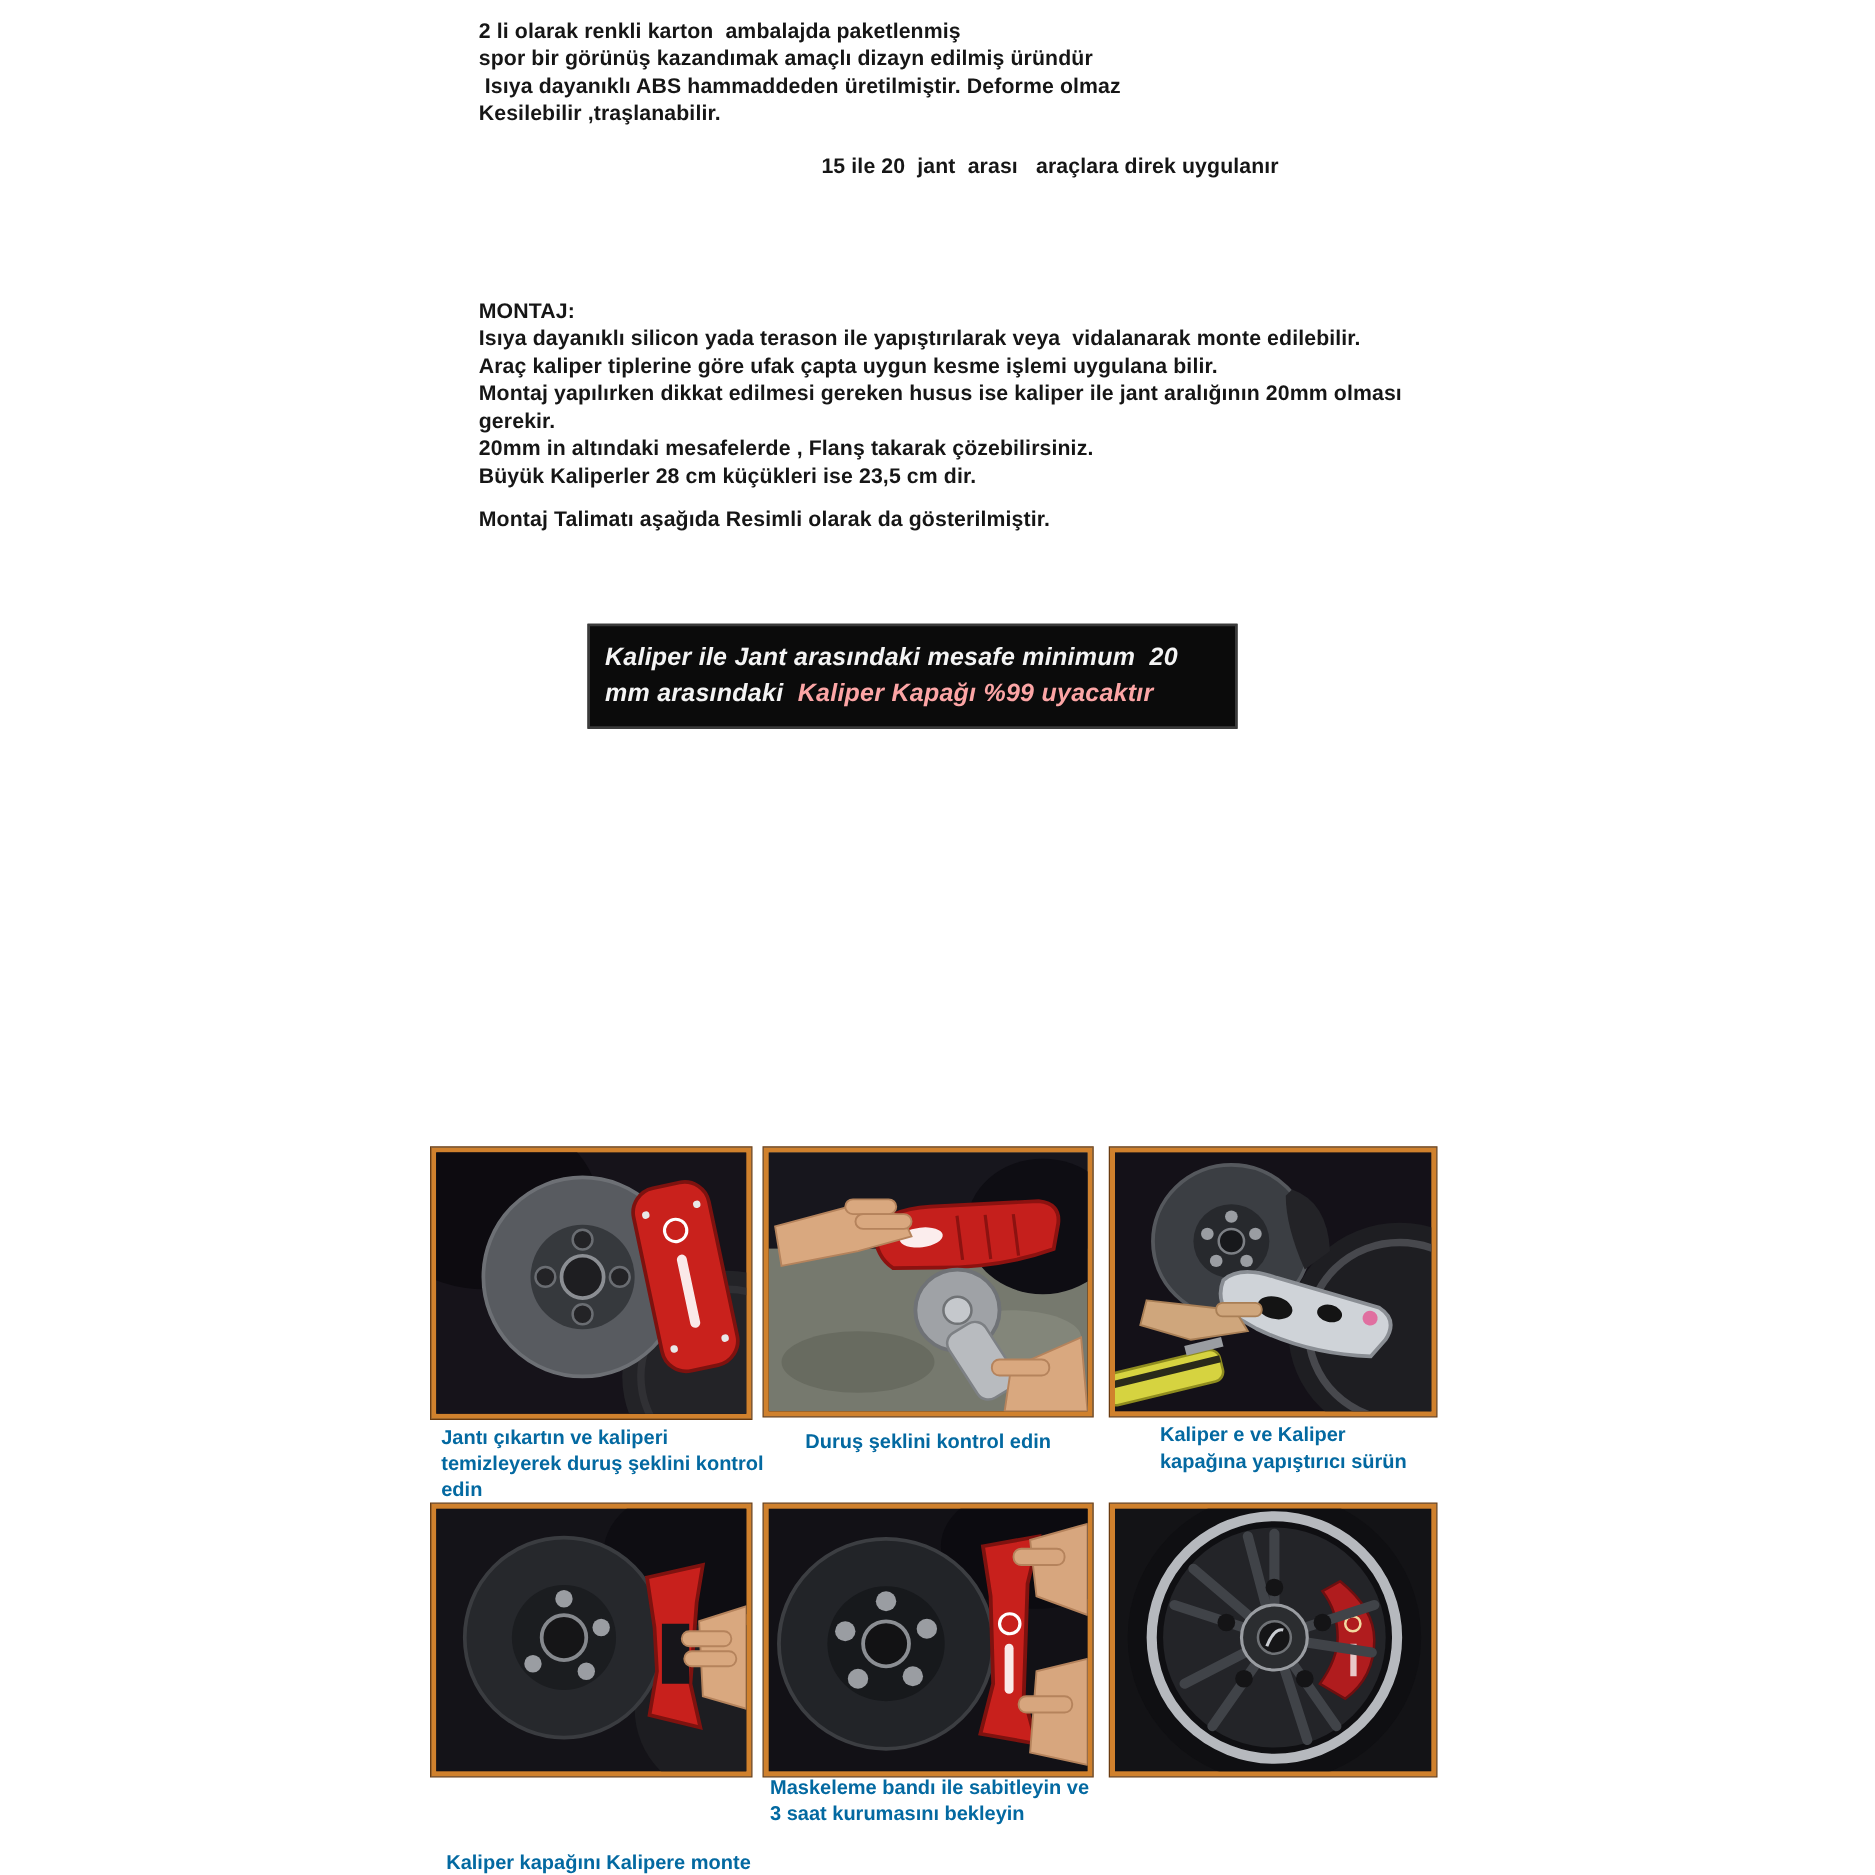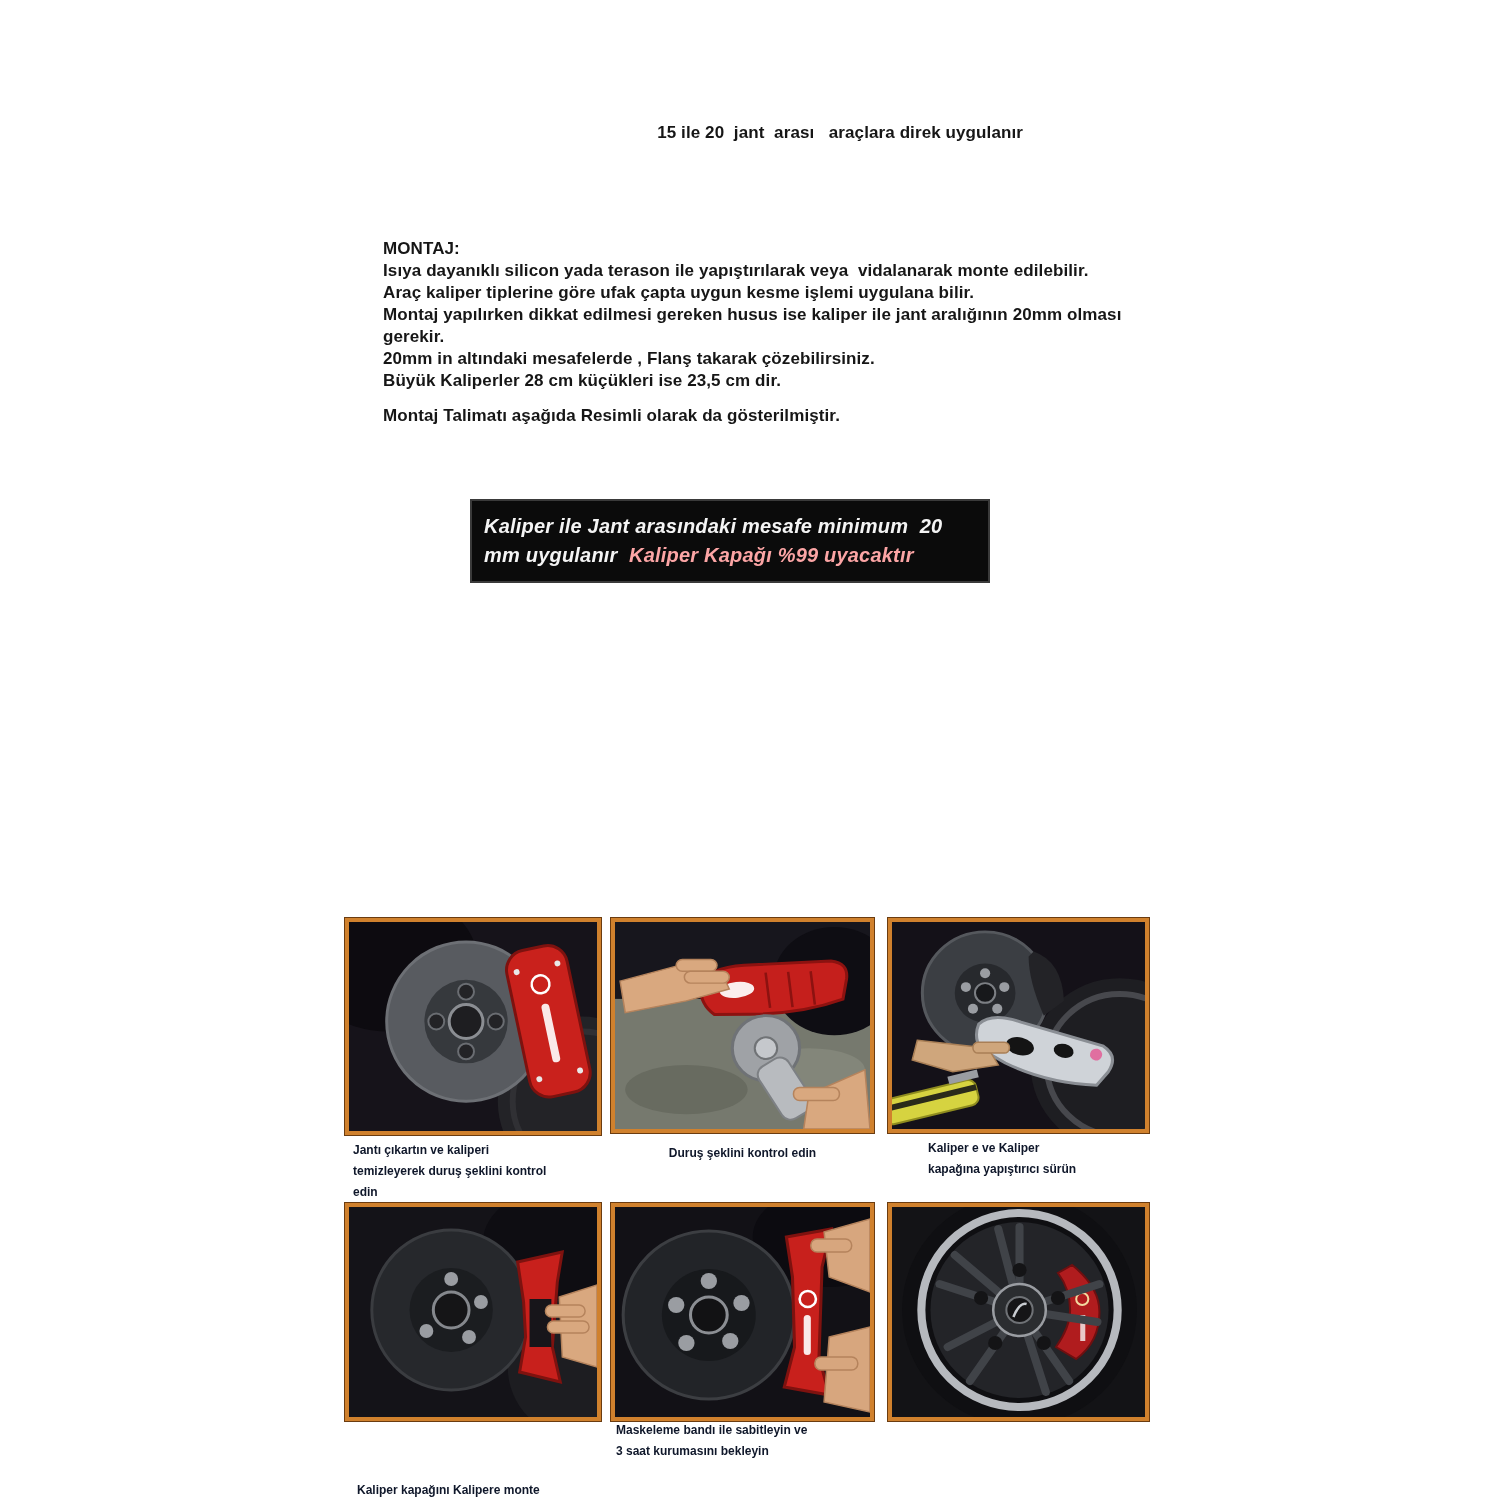--- a/index.html
+++ b/index.html
@@ -22,6 +22,12 @@
 
 <div id="canvas">
 
+  <div class="abs" style="left:383px;top:14px;width:640px;">
+    <div class="tline">2 li olarak renkli karton  ambalajda paketlenmiş</div>
+    <div class="tline">spor bir görünüş kazandımak amaçlı dizayn edilmiş üründür</div>
+    <div class="tline"> Isıya dayanıklı ABS hammaddeden üretilmiştir. Deforme olmaz</div>
+    <div class="tline">Kesilebilir ,traşlanabilir.</div>
+  </div>
   <div class="abs tline" style="left:383px;top:122px;width:640px;text-align:right;">15 ile 20  jant  arası   araçlara direk uygulanır</div>
 
   <div class="abs" style="left:383px;top:238px;width:830px;">

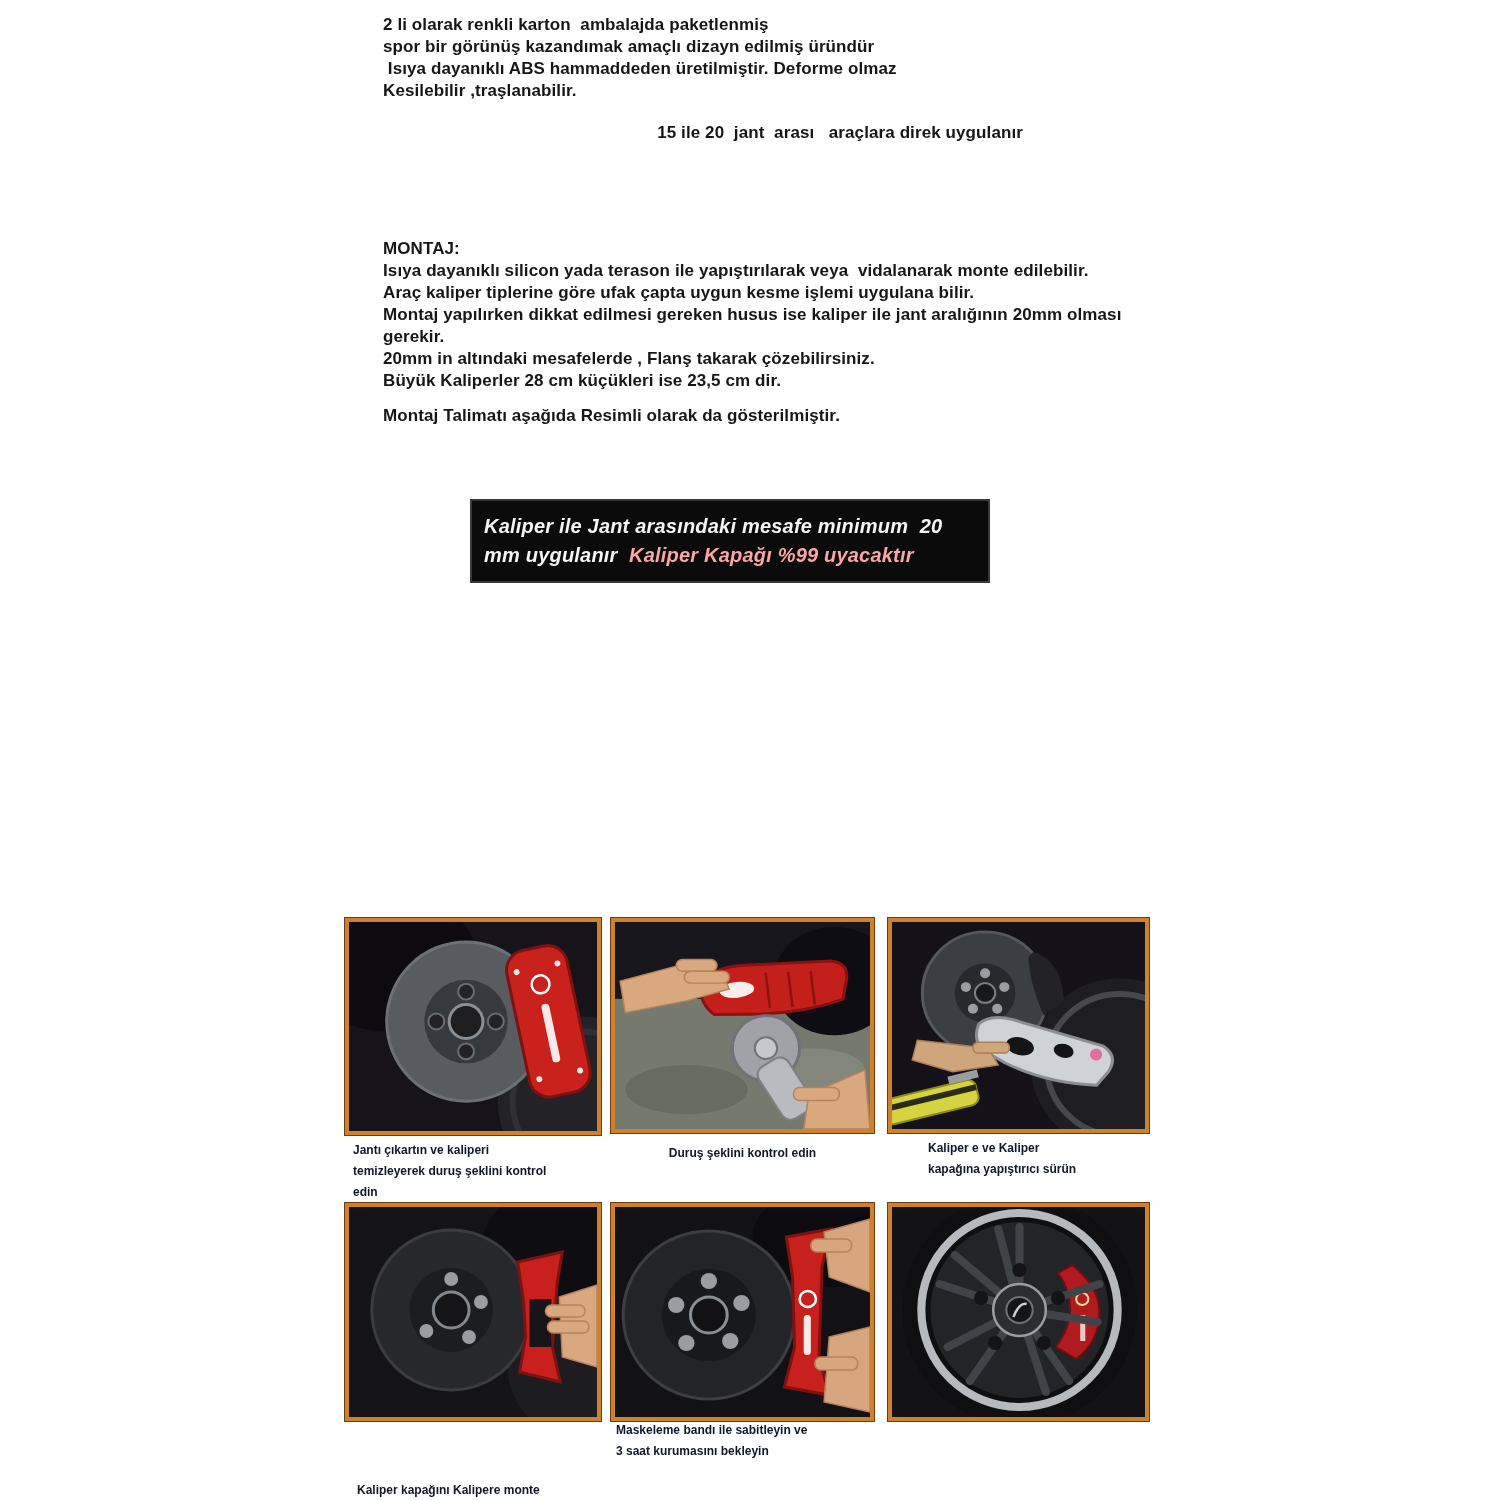--- a/index.html
+++ b/index.html
@@ -43,7 +43,7 @@
 
   <div class="abs banner" style="left:470px;top:499px;width:520px;height:84px;">
     <div class="bl">Kaliper ile Jant arasındaki mesafe minimum  20</div>
-    <div class="bl"><span>mm uygulanır  </span><span class="red">Kaliper Kapağı %99 uyacaktır</span></div>
+    <div class="bl"><span>mm arasındaki  </span><span class="red">Kaliper Kapağı %99 uyacaktır</span></div>
   </div>
 
   <svg class="abs" style="left:480px;top:583px;" width="520" height="330" viewBox="480 583 1000 913">

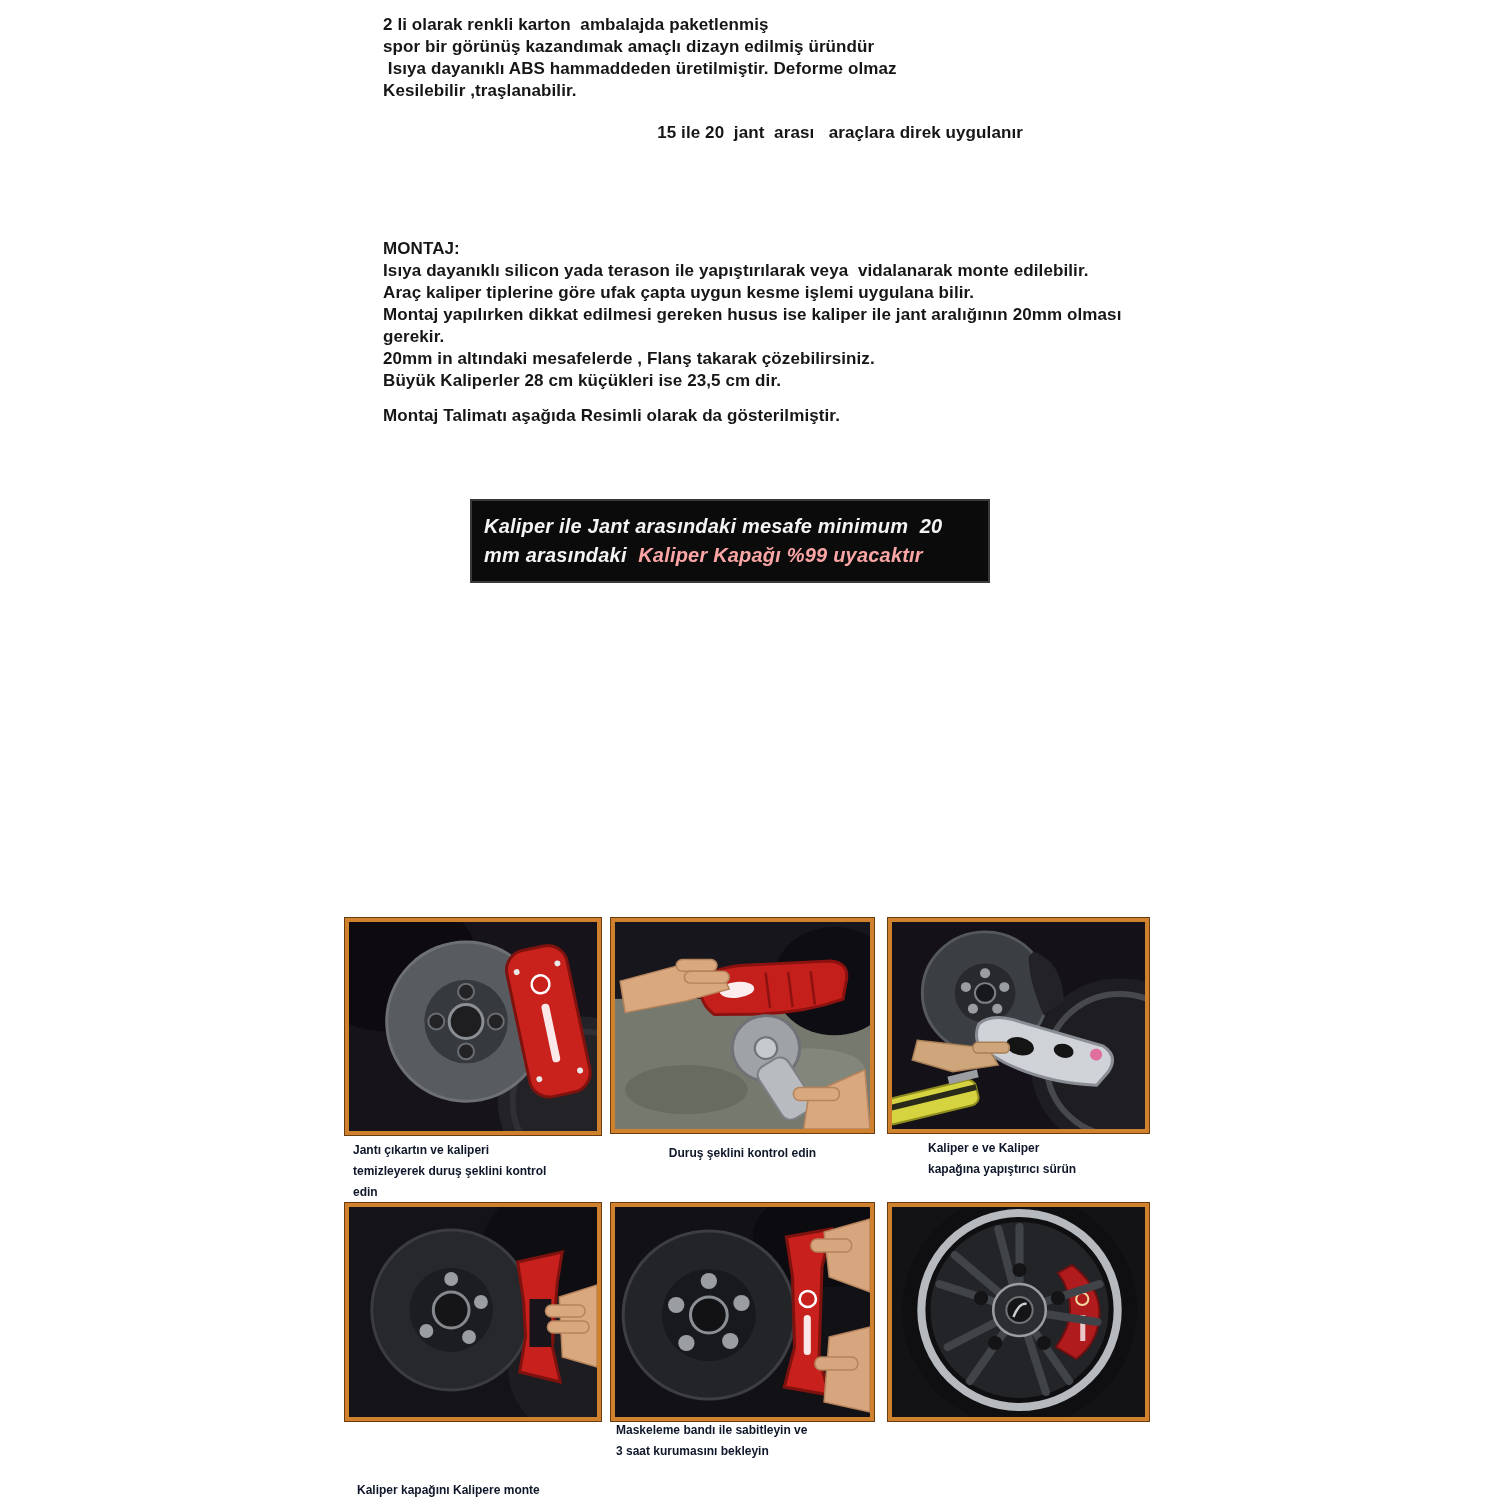--- a/index.html
+++ b/index.html
@@ -14,7 +14,7 @@
   .photo{position:absolute;margin:0;box-sizing:border-box;border:4px solid #d0812d;
          outline:1px solid #6b3c10;background:#141218;}
   .photo svg{display:block;width:100%;height:100%;}
-  .cap{position:absolute;font-size:12px;line-height:21px;color:#0f172a;}
+  .cap{position:absolute;font-size:16px;line-height:21px;color:#0369a1;}
   .cap div{white-space:pre-wrap;}
 </style>
 </head>

